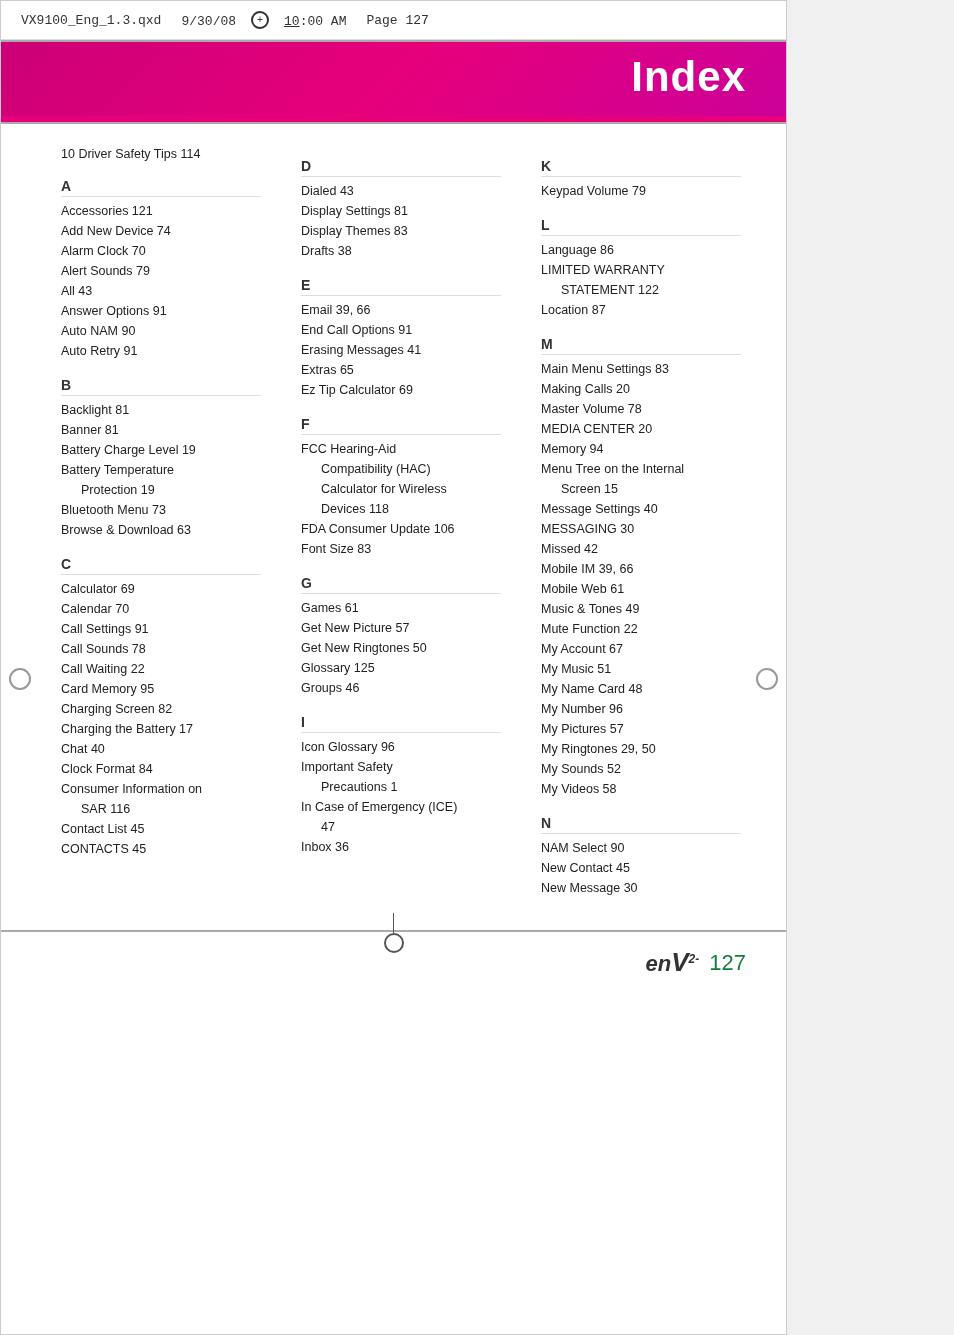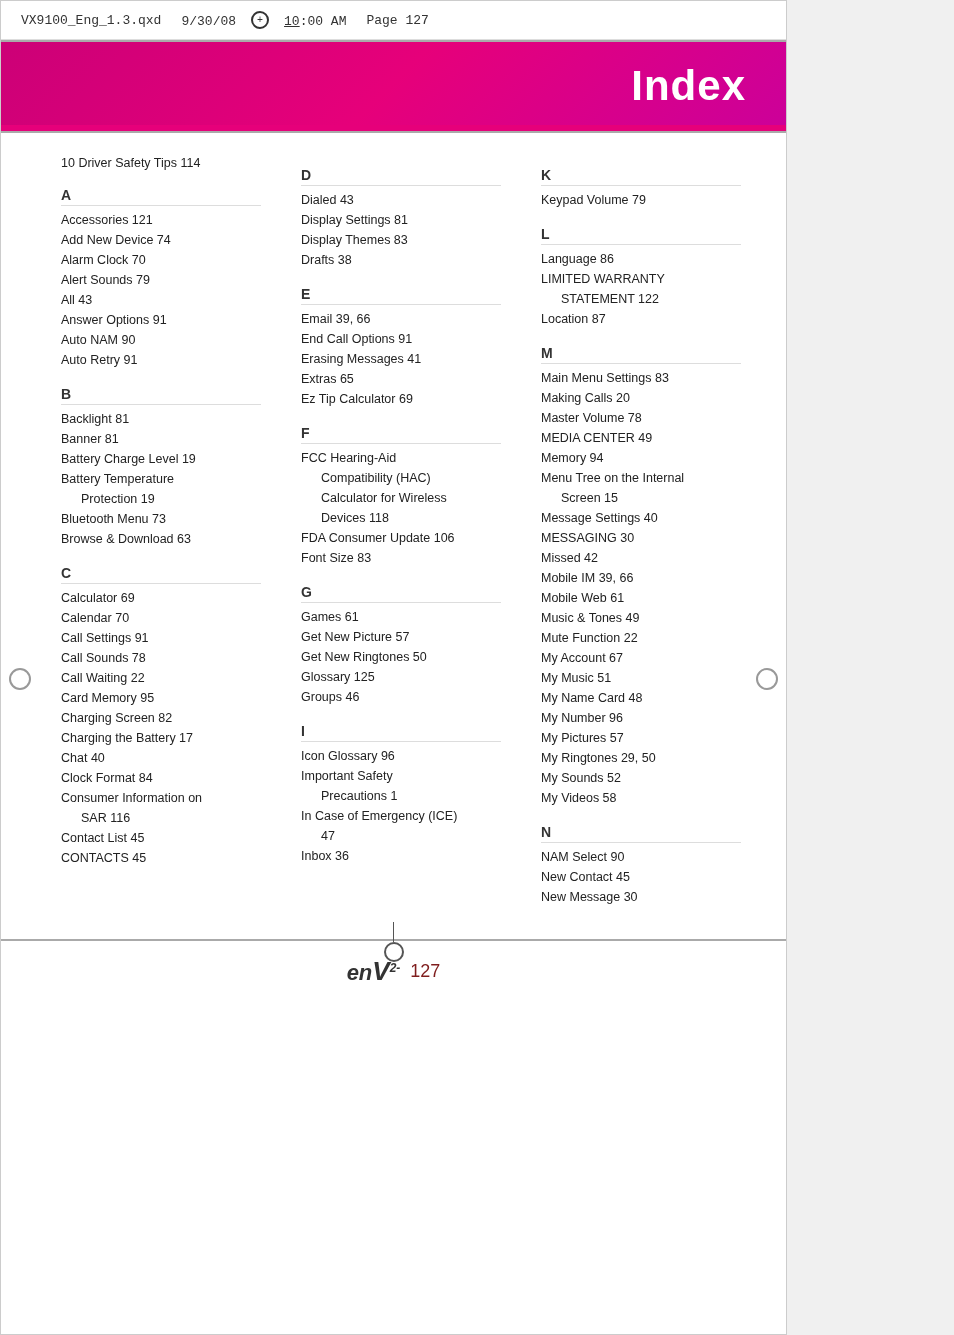--- a/index.html
+++ b/index.html
@@ -59,7 +59,7 @@
       background: linear-gradient(135deg, #cc0077, #e6007a, #cc0099);
       color: white;
       text-align: right;
-      padding: 20px 40px 15px 20px;
+      padding: 11px 40px 15px 20px;
       margin-bottom: 0;
       position: relative;
     }

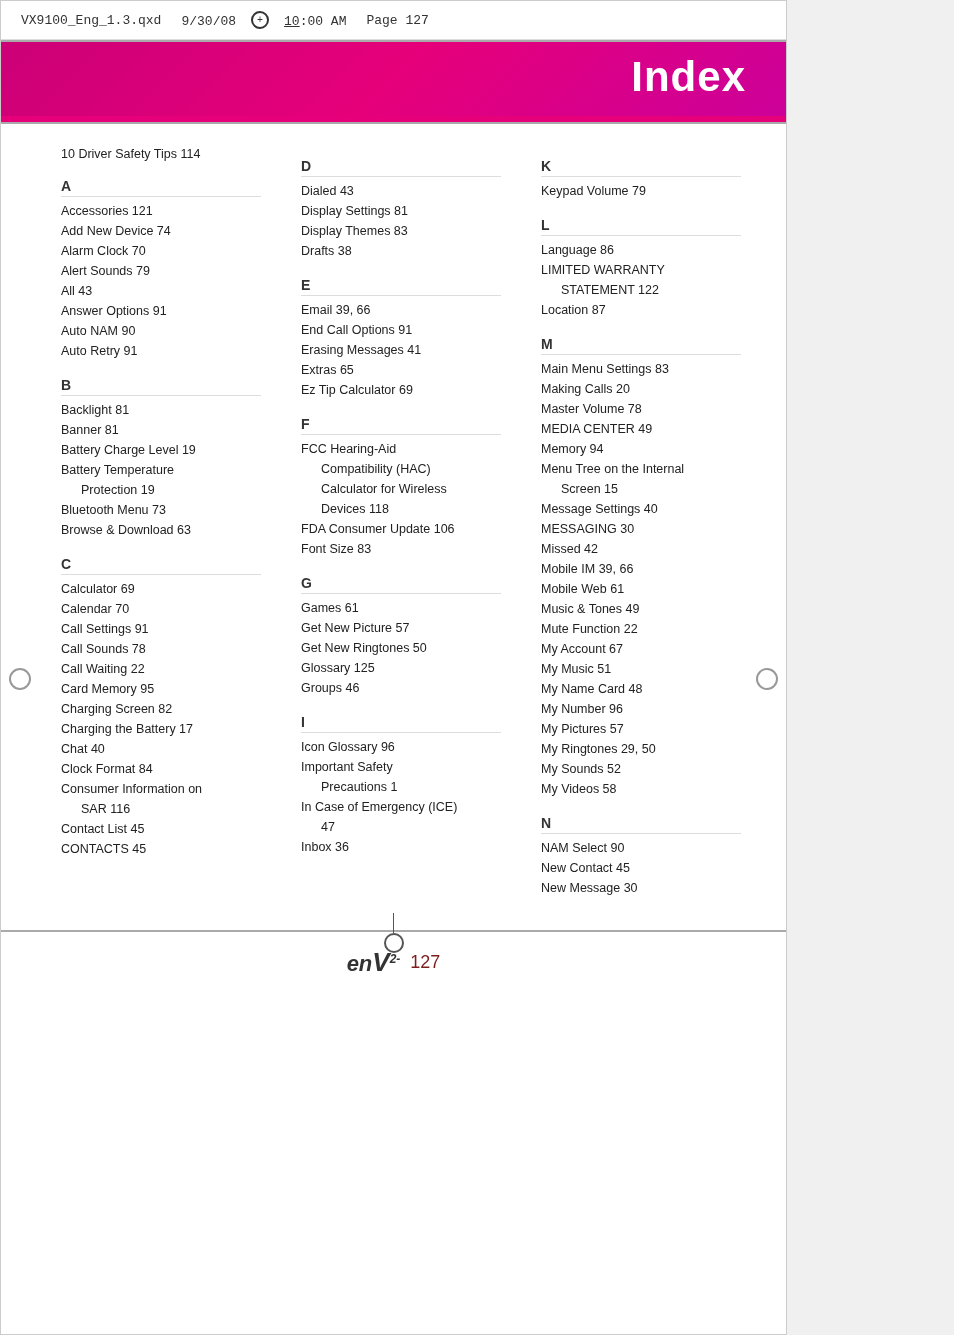--- a/index.html
+++ b/index.html
@@ -288,7 +288,7 @@
         <div class="index-entry">Main Menu Settings 83</div>
         <div class="index-entry">Making Calls 20</div>
         <div class="index-entry">Master Volume 78</div>
-        <div class="index-entry">MEDIA CENTER 49</div>
+        <div class="index-entry">MEDIA CENTER 20</div>
         <div class="index-entry">Memory 94</div>
         <div class="index-entry">Menu Tree on the Internal</div>
         <div class="index-entry indented">Screen 15</div>

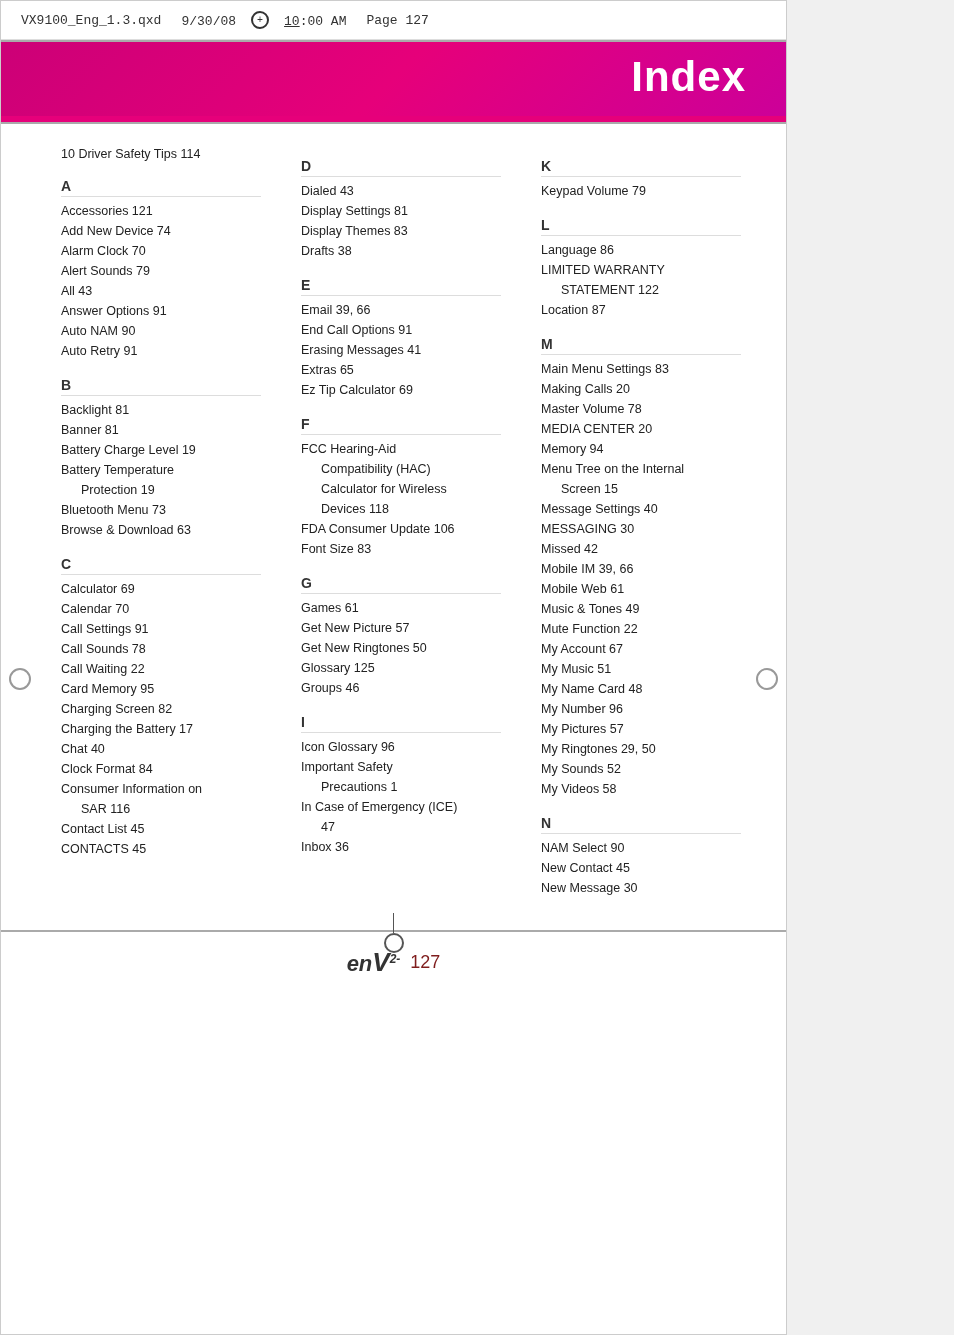--- a/index.html
+++ b/index.html
@@ -321,7 +321,7 @@
 
   <div style="height:2px; background:#aaa; margin: 0 0 0 0;"></div>
 
-  <div style="display:flex; justify-content:center; align-items:center; padding: 15px 40px; position:relative;">
+  <div style="display:flex; justify-content:flex-end; align-items:center; padding: 15px 40px; position:relative;">
 
     <div style="position:absolute; bottom:40px; left:50%; transform:translateX(-50%); display:flex; flex-direction:column; align-items:center;">
       <div style="width:1px; height:20px; background:#555;"></div>

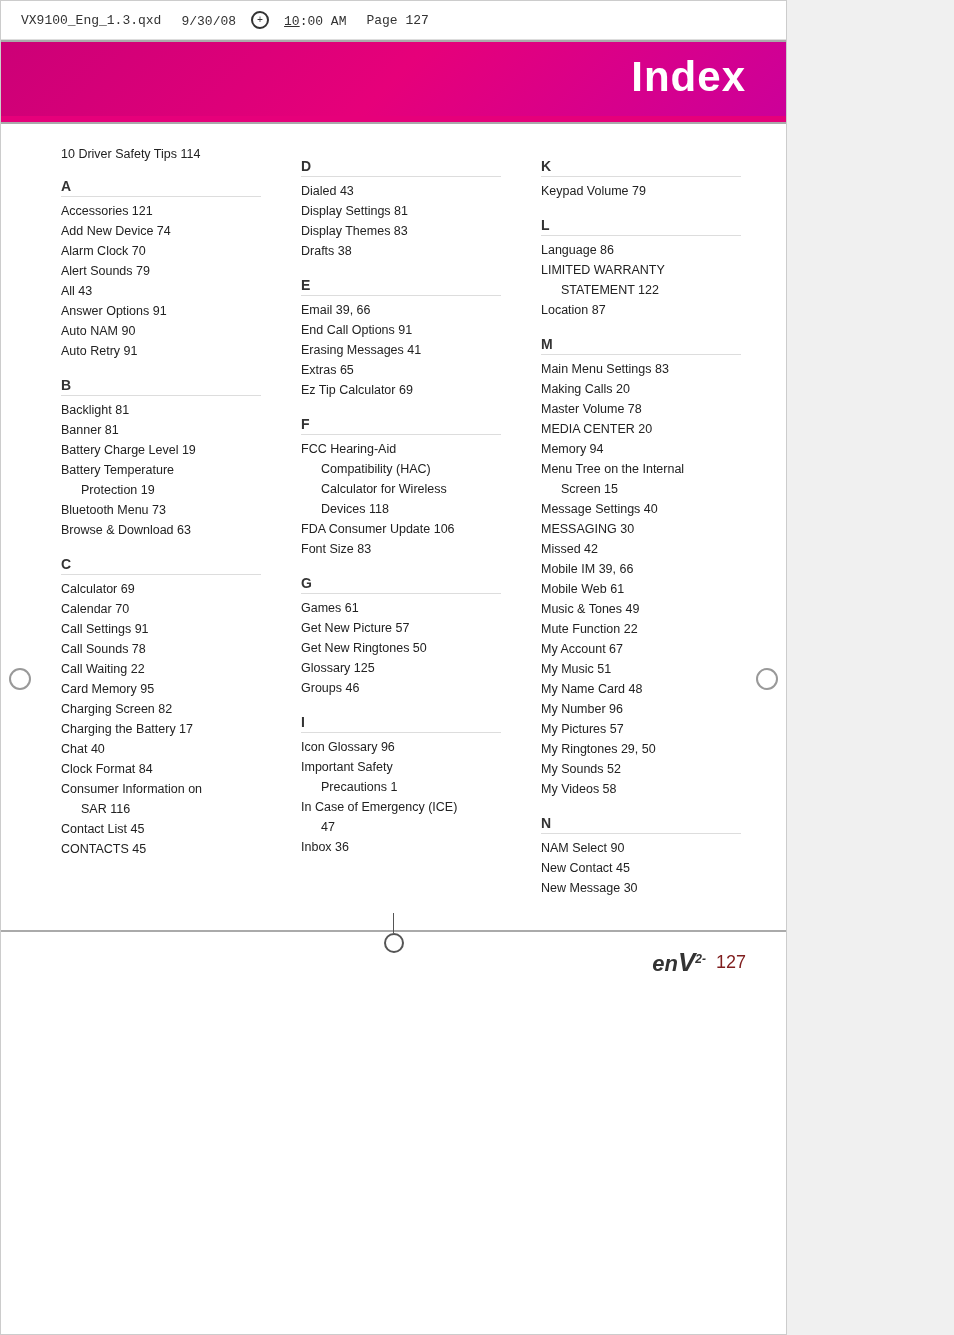--- a/index.html
+++ b/index.html
@@ -330,7 +330,7 @@
 
     <div style="display:flex; align-items:center; gap:10px;">
       <span style="font-size:22px; font-weight:bold; font-style:italic; color:#333; font-family: Arial, sans-serif;">en<span style="font-size:26px;">V</span><sup style="font-size:12px;">2-</sup></span>
-      <span style="font-size:18px; color:#7f1d1d;">127</span>
+      <span style="font-size:22px; color:#15803d;">127</span>
     </div>
   </div>
 

